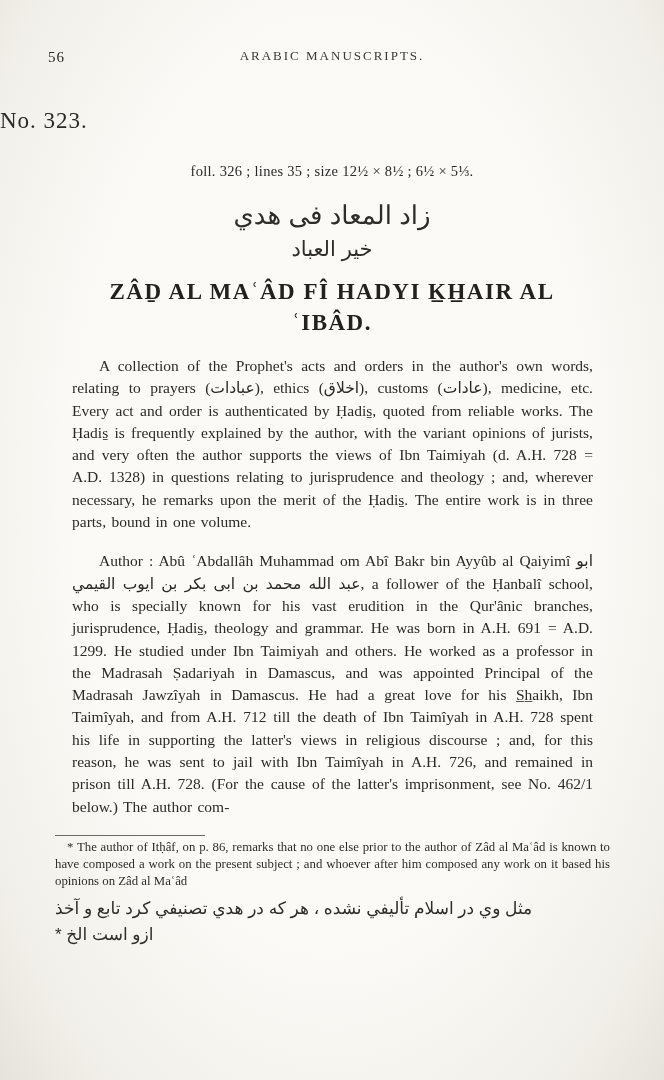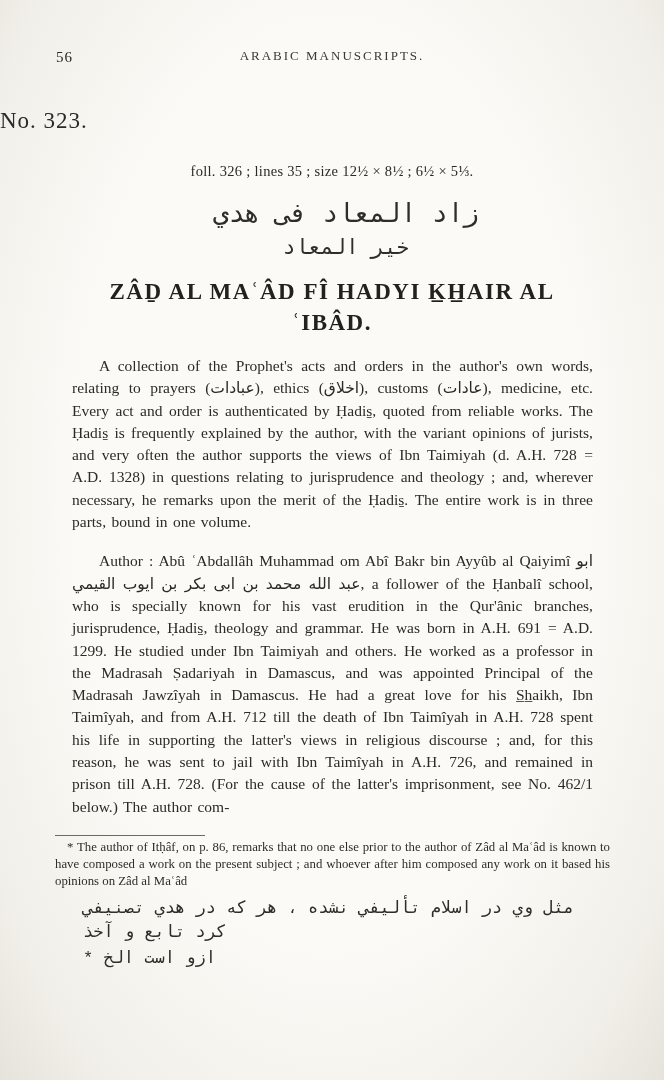--- a/index.html
+++ b/index.html
@@ -24,7 +24,7 @@
   }
   .page-num {
     position: absolute;
-    left: 56px; top: 1px;
+    left: 48px; top: 1px;
     font-size: 15px;
     letter-spacing: 1px;
   }

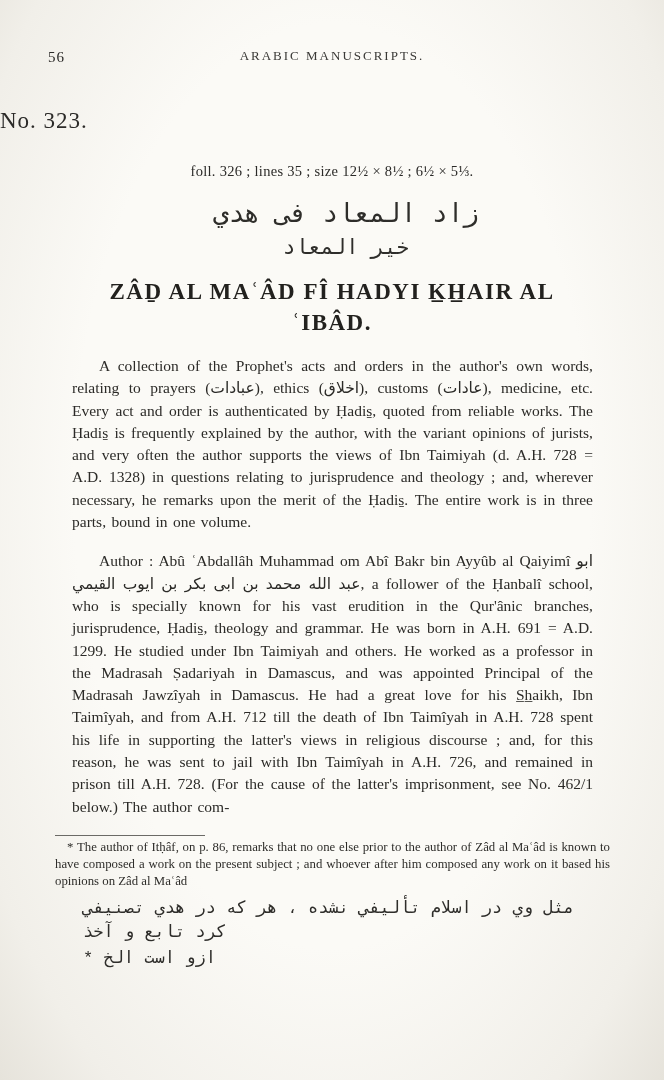--- a/index.html
+++ b/index.html
@@ -59,7 +59,7 @@
     letter-spacing: 0.3px;
   }
 
-  .ar { font-family: Liberation Mono, monospace; padding-left: 28px; }
+  .ar { font-family: Liberation Sans, sans-serif; }
 
   .arabic-title-1 {
     margin-top: 20px;

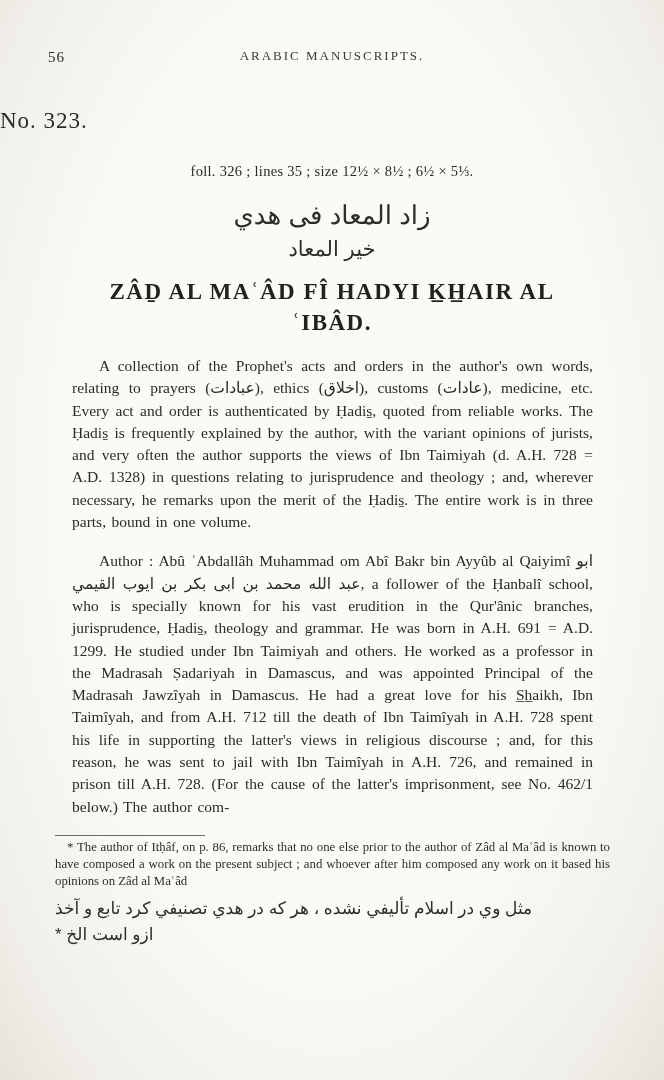--- a/index.html
+++ b/index.html
@@ -150,7 +150,7 @@
   <div class="collation">foll. 326 ; lines 35 ; size 12½ × 8½ ; 6½ × 5⅓.</div>
 
   <div class="arabic-title-1 ar" dir="rtl">زاد المعاد فى هدي</div>
-  <div class="arabic-title-2 ar" dir="rtl">خير المعاد</div>
+  <div class="arabic-title-2 ar" dir="rtl">خير العباد</div>
 
   <div class="translit-title">
     <div>ZÂḎ AL MAʿÂD FÎ HADYI K̲H̲AIR AL</div>

